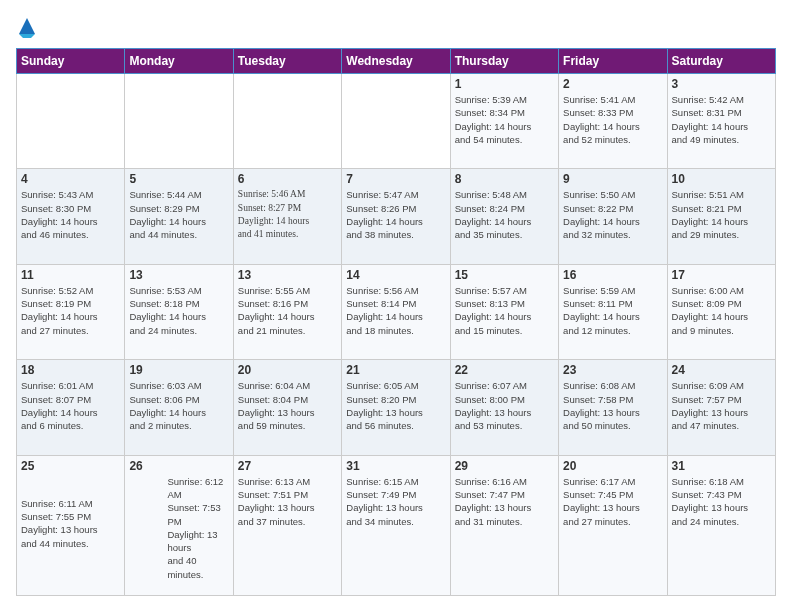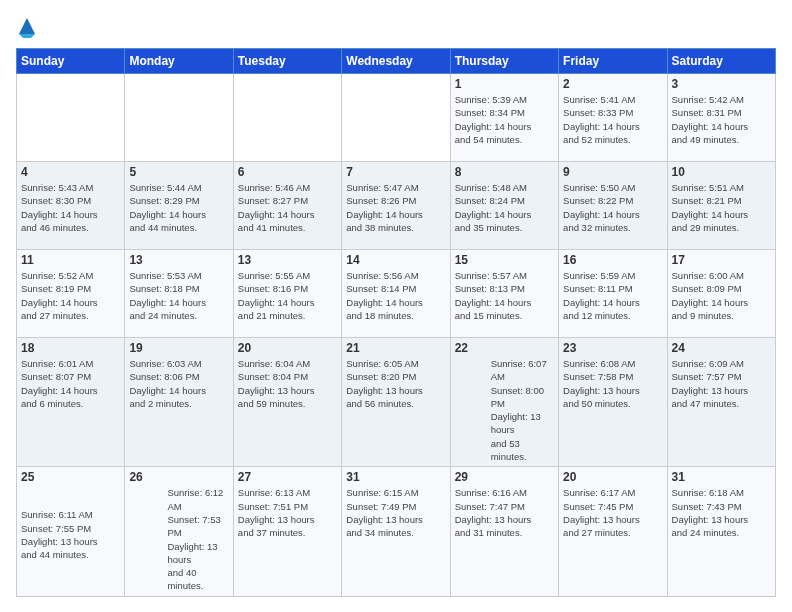--- a/index.html
+++ b/index.html
@@ -60,7 +60,7 @@
       table-layout: fixed;
     }
     .calendar thead tr th {
-      background-color: #1d4ed8;
+      background-color: #701a75;
       color: #fff;
       font-size: 12px;
       font-weight: bold;

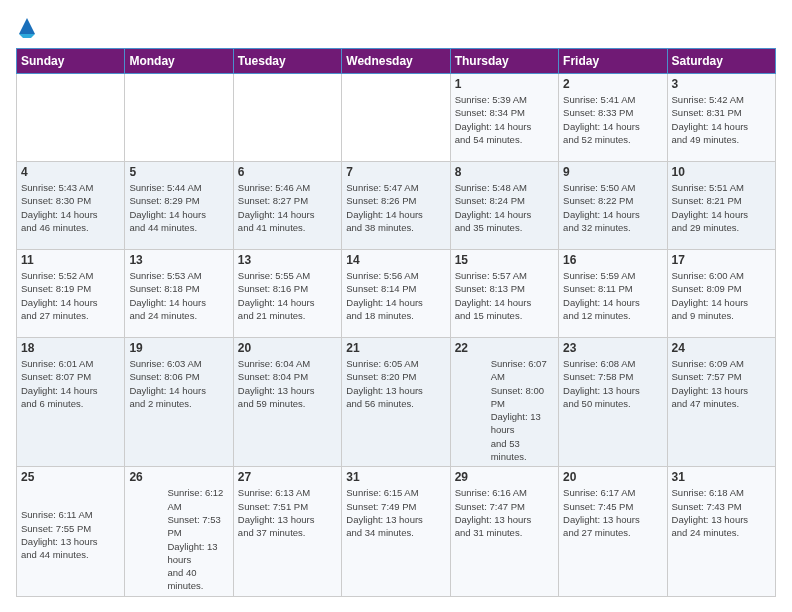--- a/index.html
+++ b/index.html
@@ -179,7 +179,7 @@
           </td>
           <td>
             <span class="day-number">6</span>
-            <div class="day-info" style="white-space: pre-line;">Sunrise: 5:46 AM
+            <div class="day-info" style="white-space: pre-line; font-family: Liberation Serif, serif;">Sunrise: 5:46 AM
 Sunset: 8:27 PM
 Daylight: 14 hours
 and 41 minutes.</div>

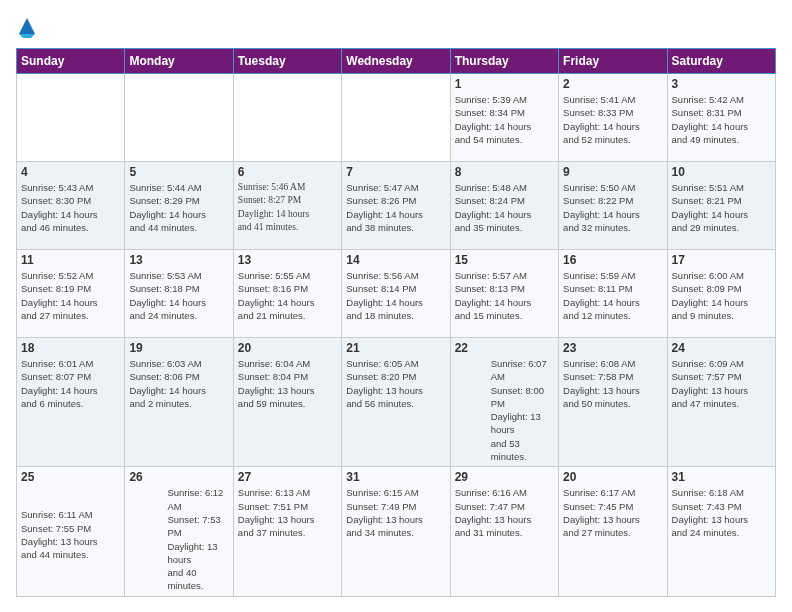--- a/index.html
+++ b/index.html
@@ -295,7 +295,7 @@
           </td>
           <td>
             <span class="day-number">22</span>
-            <div class="day-info" style="white-space: pre-line; margin-left: 36px;">Sunrise: 6:07 AM
+            <div class="day-info" style="white-space: pre-line;">Sunrise: 6:07 AM
 Sunset: 8:00 PM
 Daylight: 13 hours
 and 53 minutes.</div>

